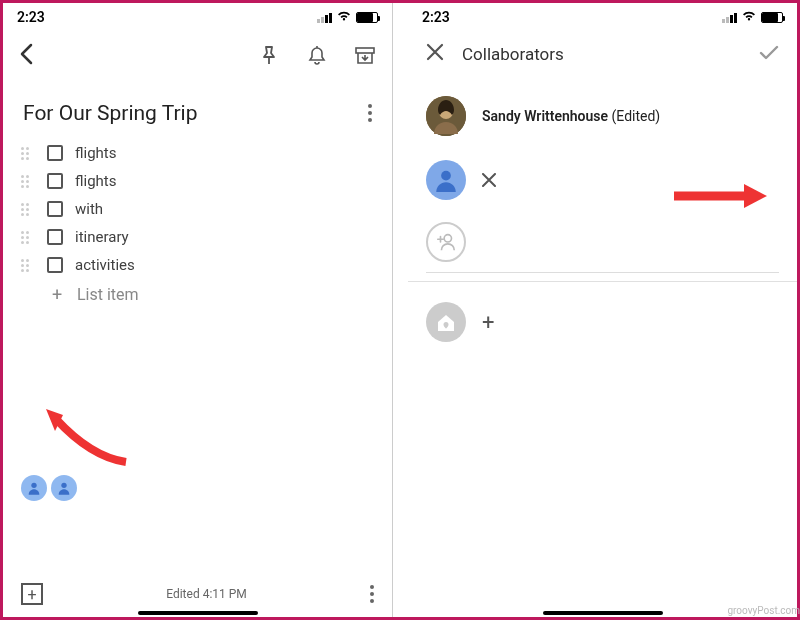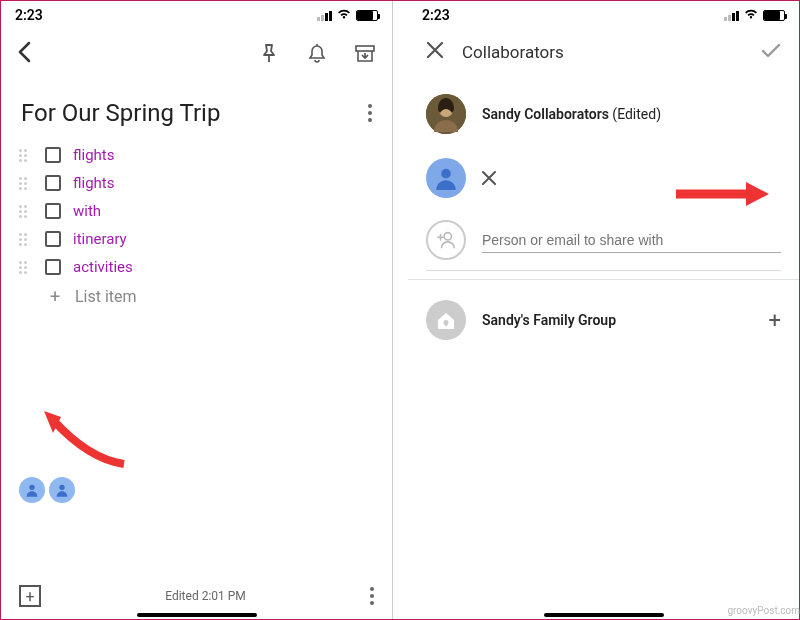--- a/index.html
+++ b/index.html
@@ -15,7 +15,7 @@
     display: flex;
     width: 100%;
     height: 100%;
-    border: 1px solid #be185d;
+    border: 3px solid #be185d;
     gap: 15px;
   }
   .pane {

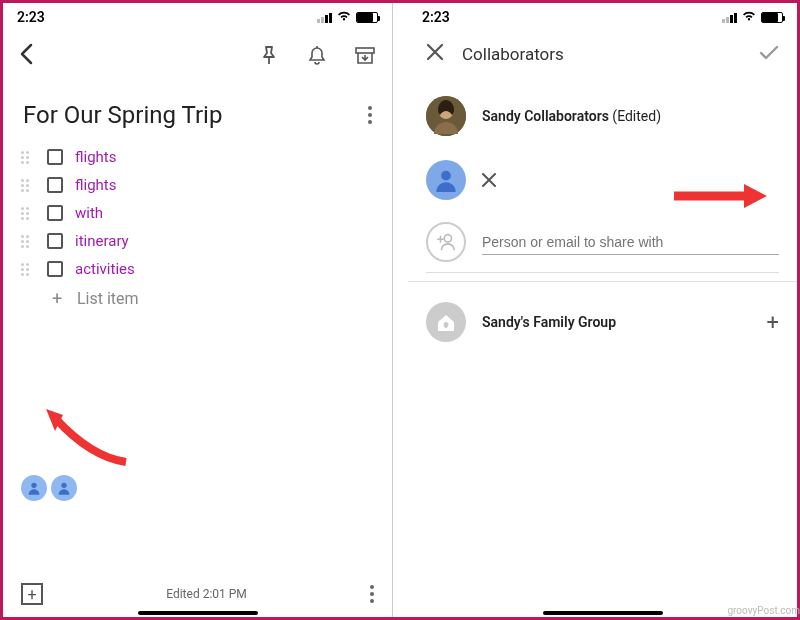--- a/index.html
+++ b/index.html
@@ -54,7 +54,7 @@
   .icon-btn { width:22px; height:22px; display:flex; align-items:center; justify-content:center; color:#555; }
   .back-chevron { font-size:26px; color:#333; }
   .note-header { display:flex; align-items:center; justify-content:space-between; padding: 20px 20px 10px; }
-  .note-title { font-size:24px; font-weight:400; color:#222; }
+  .note-title { font-size:21px; font-weight:400; color:#222; }
   .menu-dots { font-size:18px; color:#666; letter-spacing:0; line-height:4px; display:flex; flex-direction:column; gap:3px;}
   .menu-dots span{width:4px;height:4px;background:#666;border-radius:50%;}
   .checklist { padding: 4px 18px; }

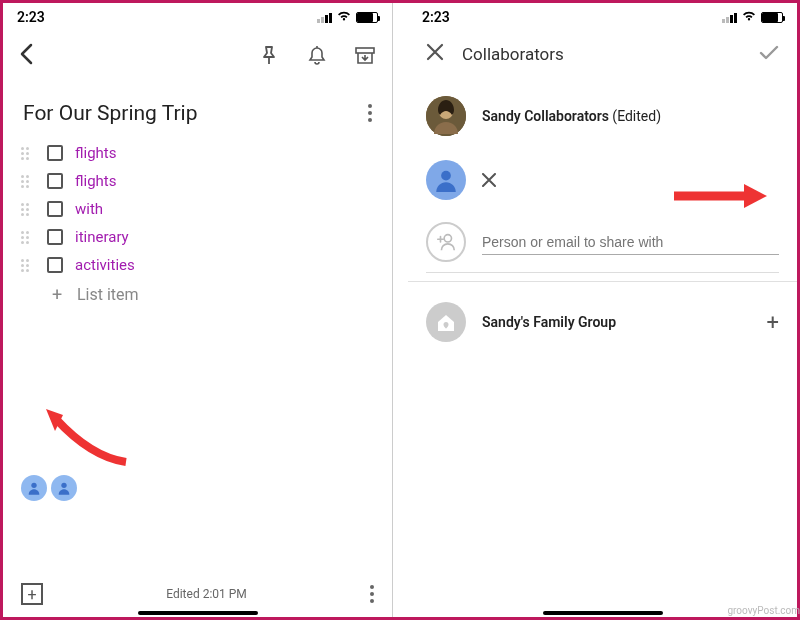--- a/index.html
+++ b/index.html
@@ -294,7 +294,7 @@
             </svg>
         </span>
         <span class="collab-name">
-          <span>Sandy Collaborators</span> <span class="owner-tag">(Edited)</span>
+          <span>Sandy Writtenhouse</span> <span class="owner-tag">(Edited)</span>
         </span>
       </div>
       <div class="collab-row">

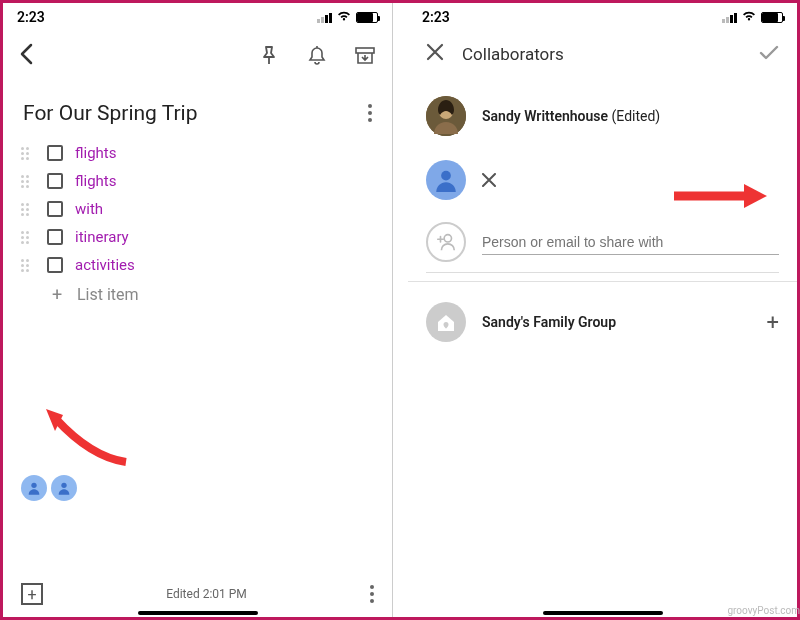--- a/index.html
+++ b/index.html
@@ -62,7 +62,7 @@
   .drag-handle { width:14px; display:grid; grid-template-columns:repeat(2,3px); grid-template-rows:repeat(3,3px); gap:2px;}
   .drag-handle i{background:#ccc;border-radius:50%;}
   .checkbox { width:16px;height:16px;border:2px solid #555;border-radius:2px; flex-shrink:0;}
-  .check-label { font-size:15px; color:#a21caf; }
+  .check-label { font-size:15px; color:#404040; }
   .add-row { display:flex; align-items:center; gap:12px; padding:5px 0 5px 28px; color:#888;}
   .plus-sm{font-size:18px;color:#888;width:16px;text-align:center;}
   .collab-avatars { display:flex; gap:4px; padding: 6px 18px; margin-top:auto; margin-bottom: 110px;}

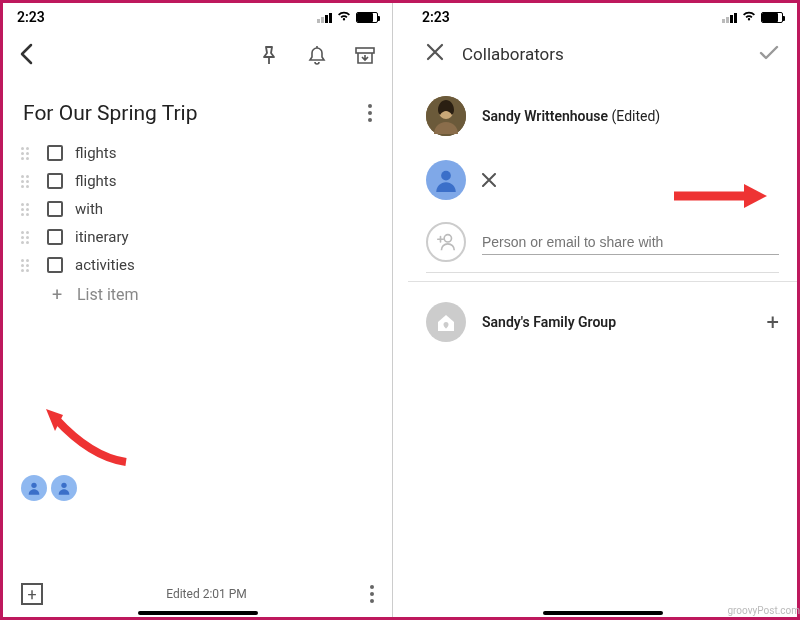--- a/index.html
+++ b/index.html
@@ -318,7 +318,6 @@
               <path d="M3 9h6M6 6v6" stroke="#bbb" stroke-width="1.8" stroke-linecap="round"></path>
             </svg>
         </span>
-        <input class="share-input" placeholder="Person or email to share with" style="">
       </div>
       <div class="divider"></div>
       <div class="collab-row">

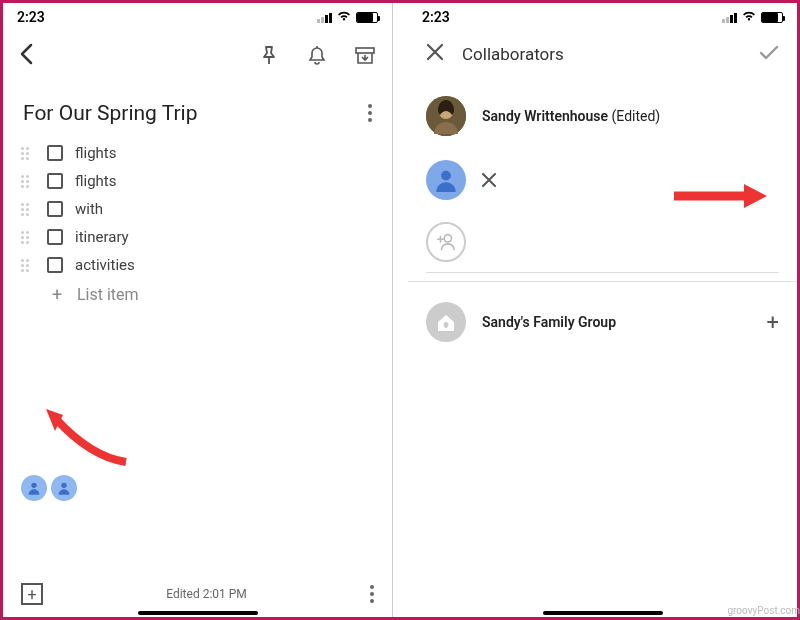--- a/index.html
+++ b/index.html
@@ -327,7 +327,6 @@
               <path d="M12 12a2.5 2.5 0 00-2.5 2.5c0 2 2.5 4 2.5 4s2.5-2 2.5-4A2.5 2.5 0 0012 12z" fill="#ccc"></path>
             </svg>
         </span>
-        <span class="collab-name">Sandy's Family Group</span>
         <span class="add-plus">+</span>
       </div>
     </div>

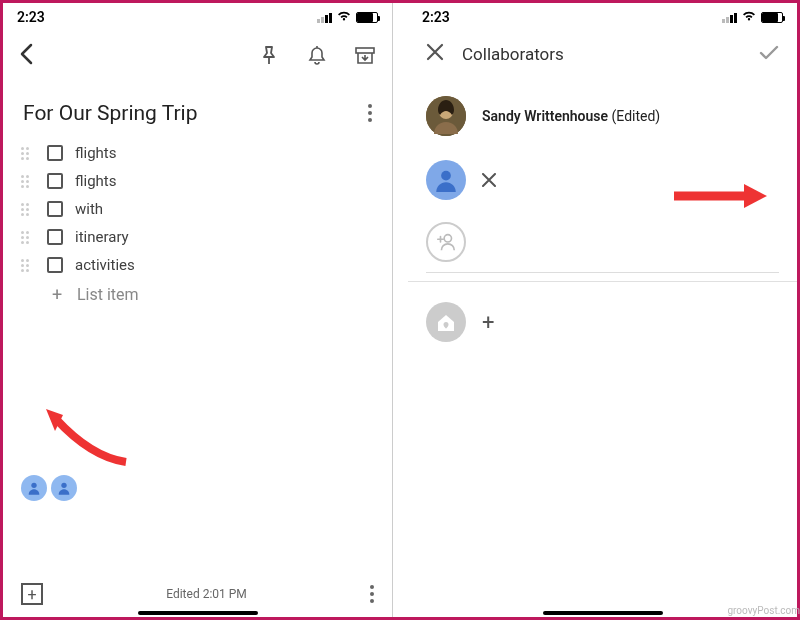--- a/index.html
+++ b/index.html
@@ -236,7 +236,7 @@
     </div>
     <div class="bottom-bar">
       <span class="add-box">+</span>
-      <span class="edited">Edited 2:01 PM</span>
+      <span class="edited">Edited 4:11 PM</span>
       <div class="menu-dots">
           <span></span>
           <span></span>

